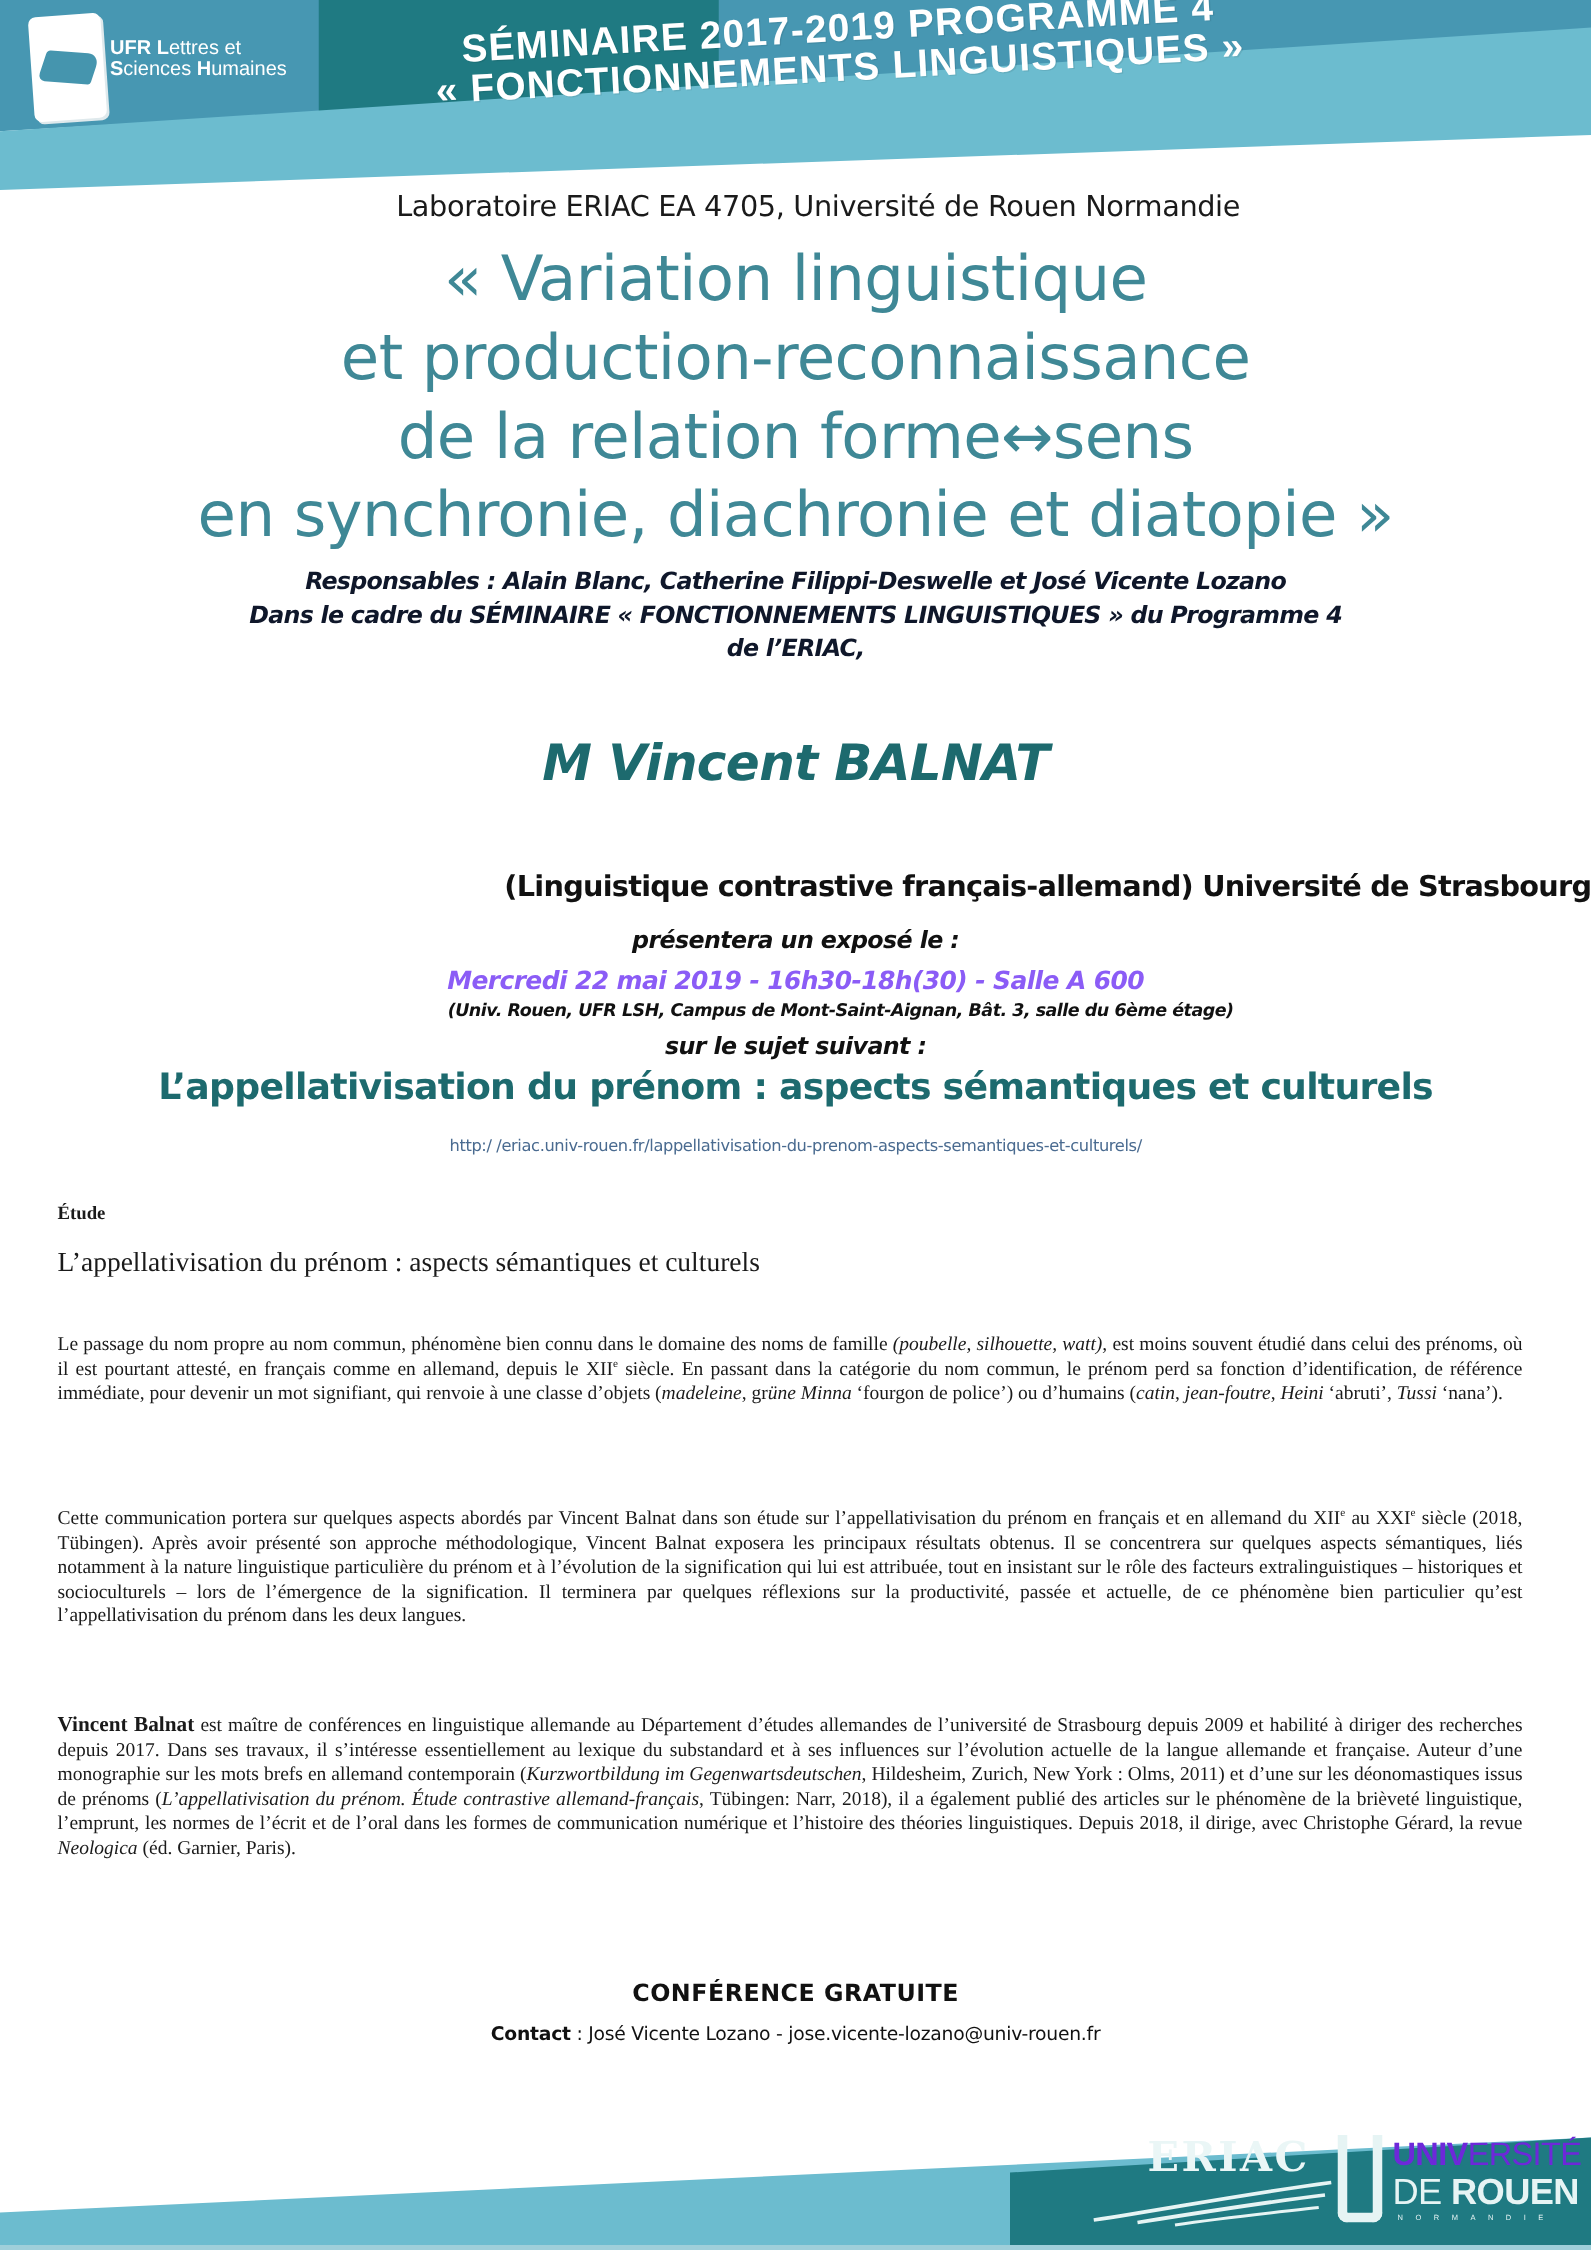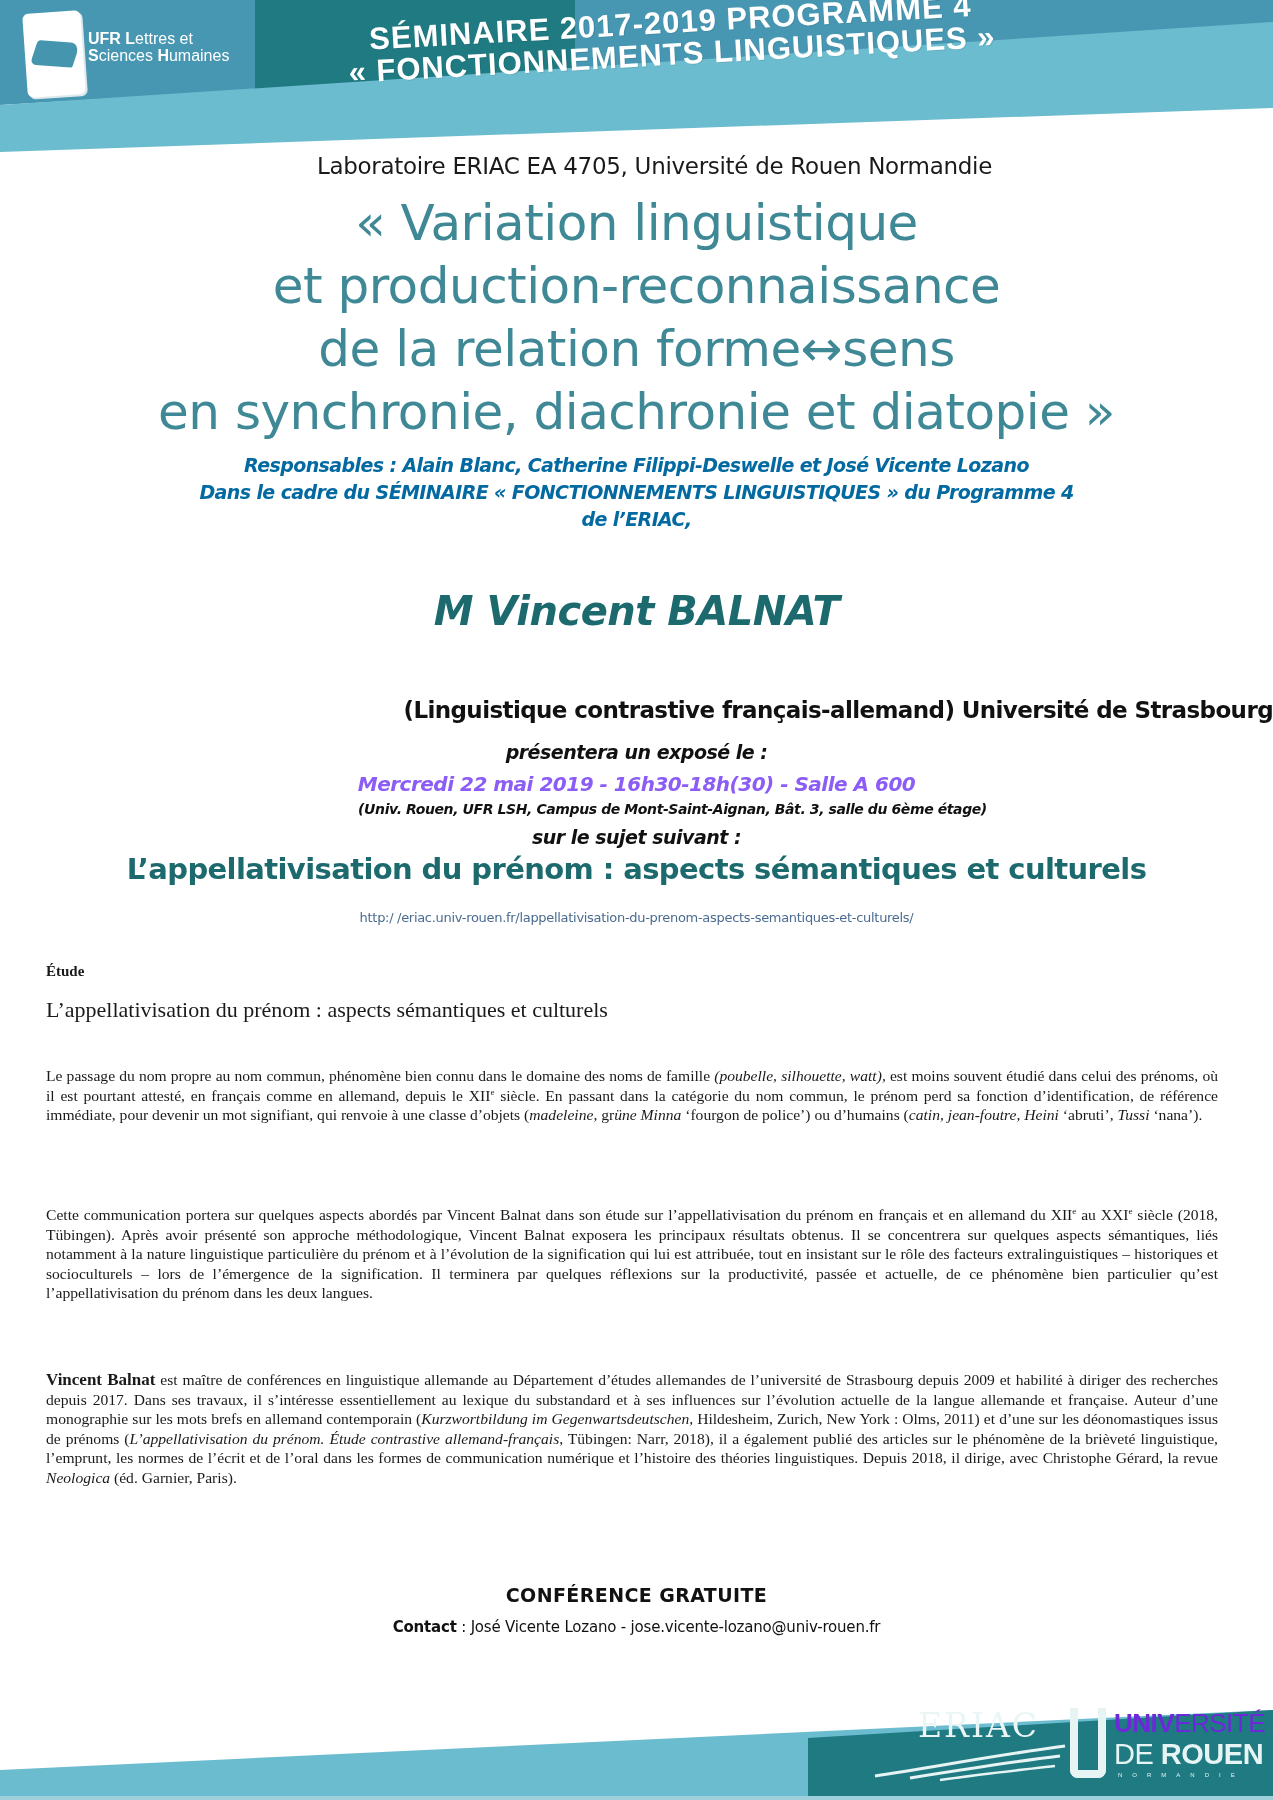--- a/index.html
+++ b/index.html
@@ -45,7 +45,7 @@
   }
   .resp {
     top: 452px; font-family: "DejaVu Sans", sans-serif; font-style: italic; font-weight: bold;
-    font-size: 19px; line-height: 27px; color: #0369a1; letter-spacing: -0.6px;
+    font-size: 19px; line-height: 27px; color: #0f172a; letter-spacing: -0.6px;
   }
   .speaker {
     top: 588px; font-family: "DejaVu Sans", sans-serif; font-style: italic; font-weight: bold;

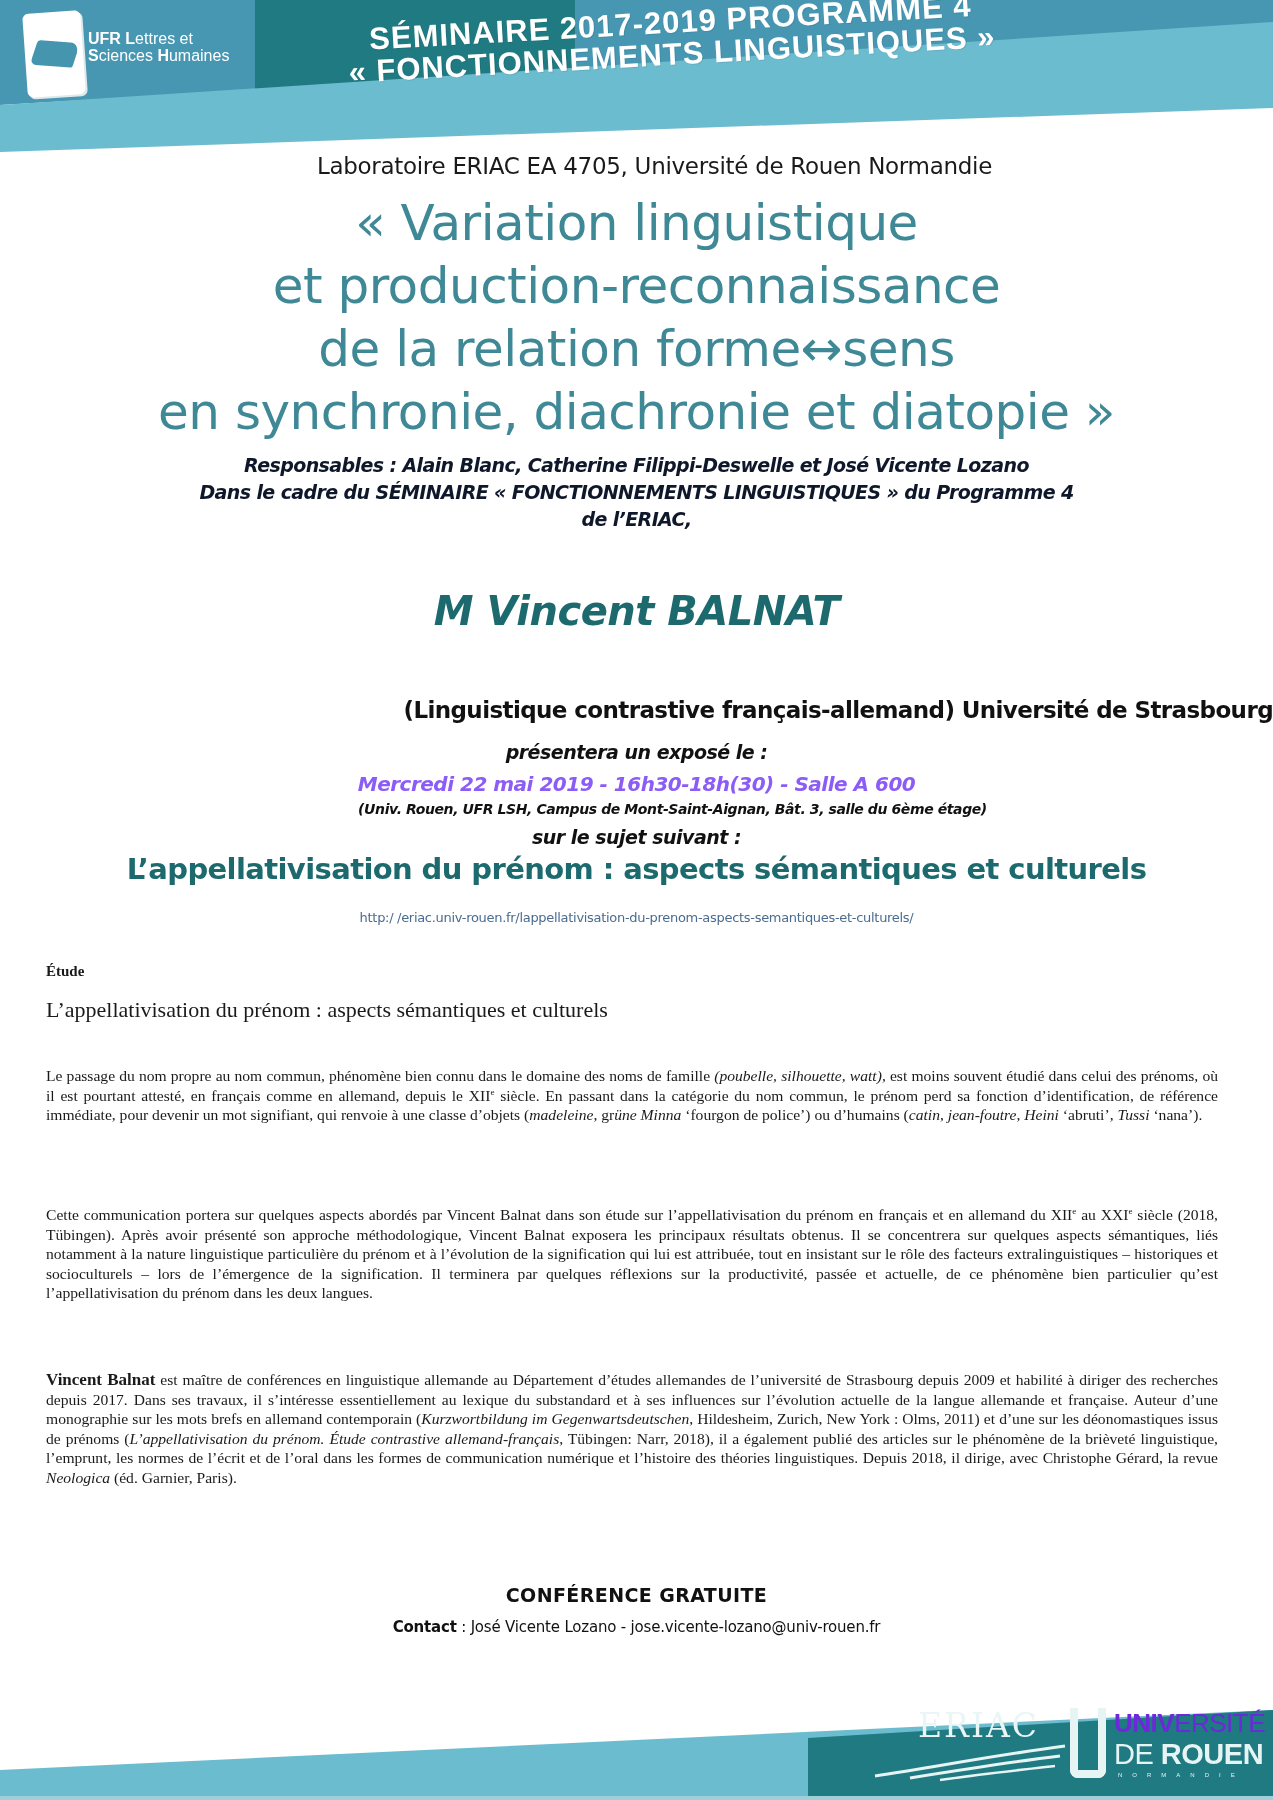--- a/index.html
+++ b/index.html
@@ -86,7 +86,7 @@
   .footer svg { position: absolute; left: 0; top: 0; }
   .eriac-logo {
     position: absolute; left: 918px; top: 1706px;
-    font-family: "DejaVu Serif", serif; font-weight: normal; font-size: 33px; color: #eaf6f6; letter-spacing: 2px;
+    font-family: "DejaVu Serif", serif; font-weight: bold; font-size: 33px; color: #eaf6f6; letter-spacing: 2px;
   }
   .eriac-swoosh { position: absolute; left: 870px; top: 1742px; }
   .ur-logo { position: absolute; left: 1070px; top: 1700px; width: 200px; height: 100px; }

